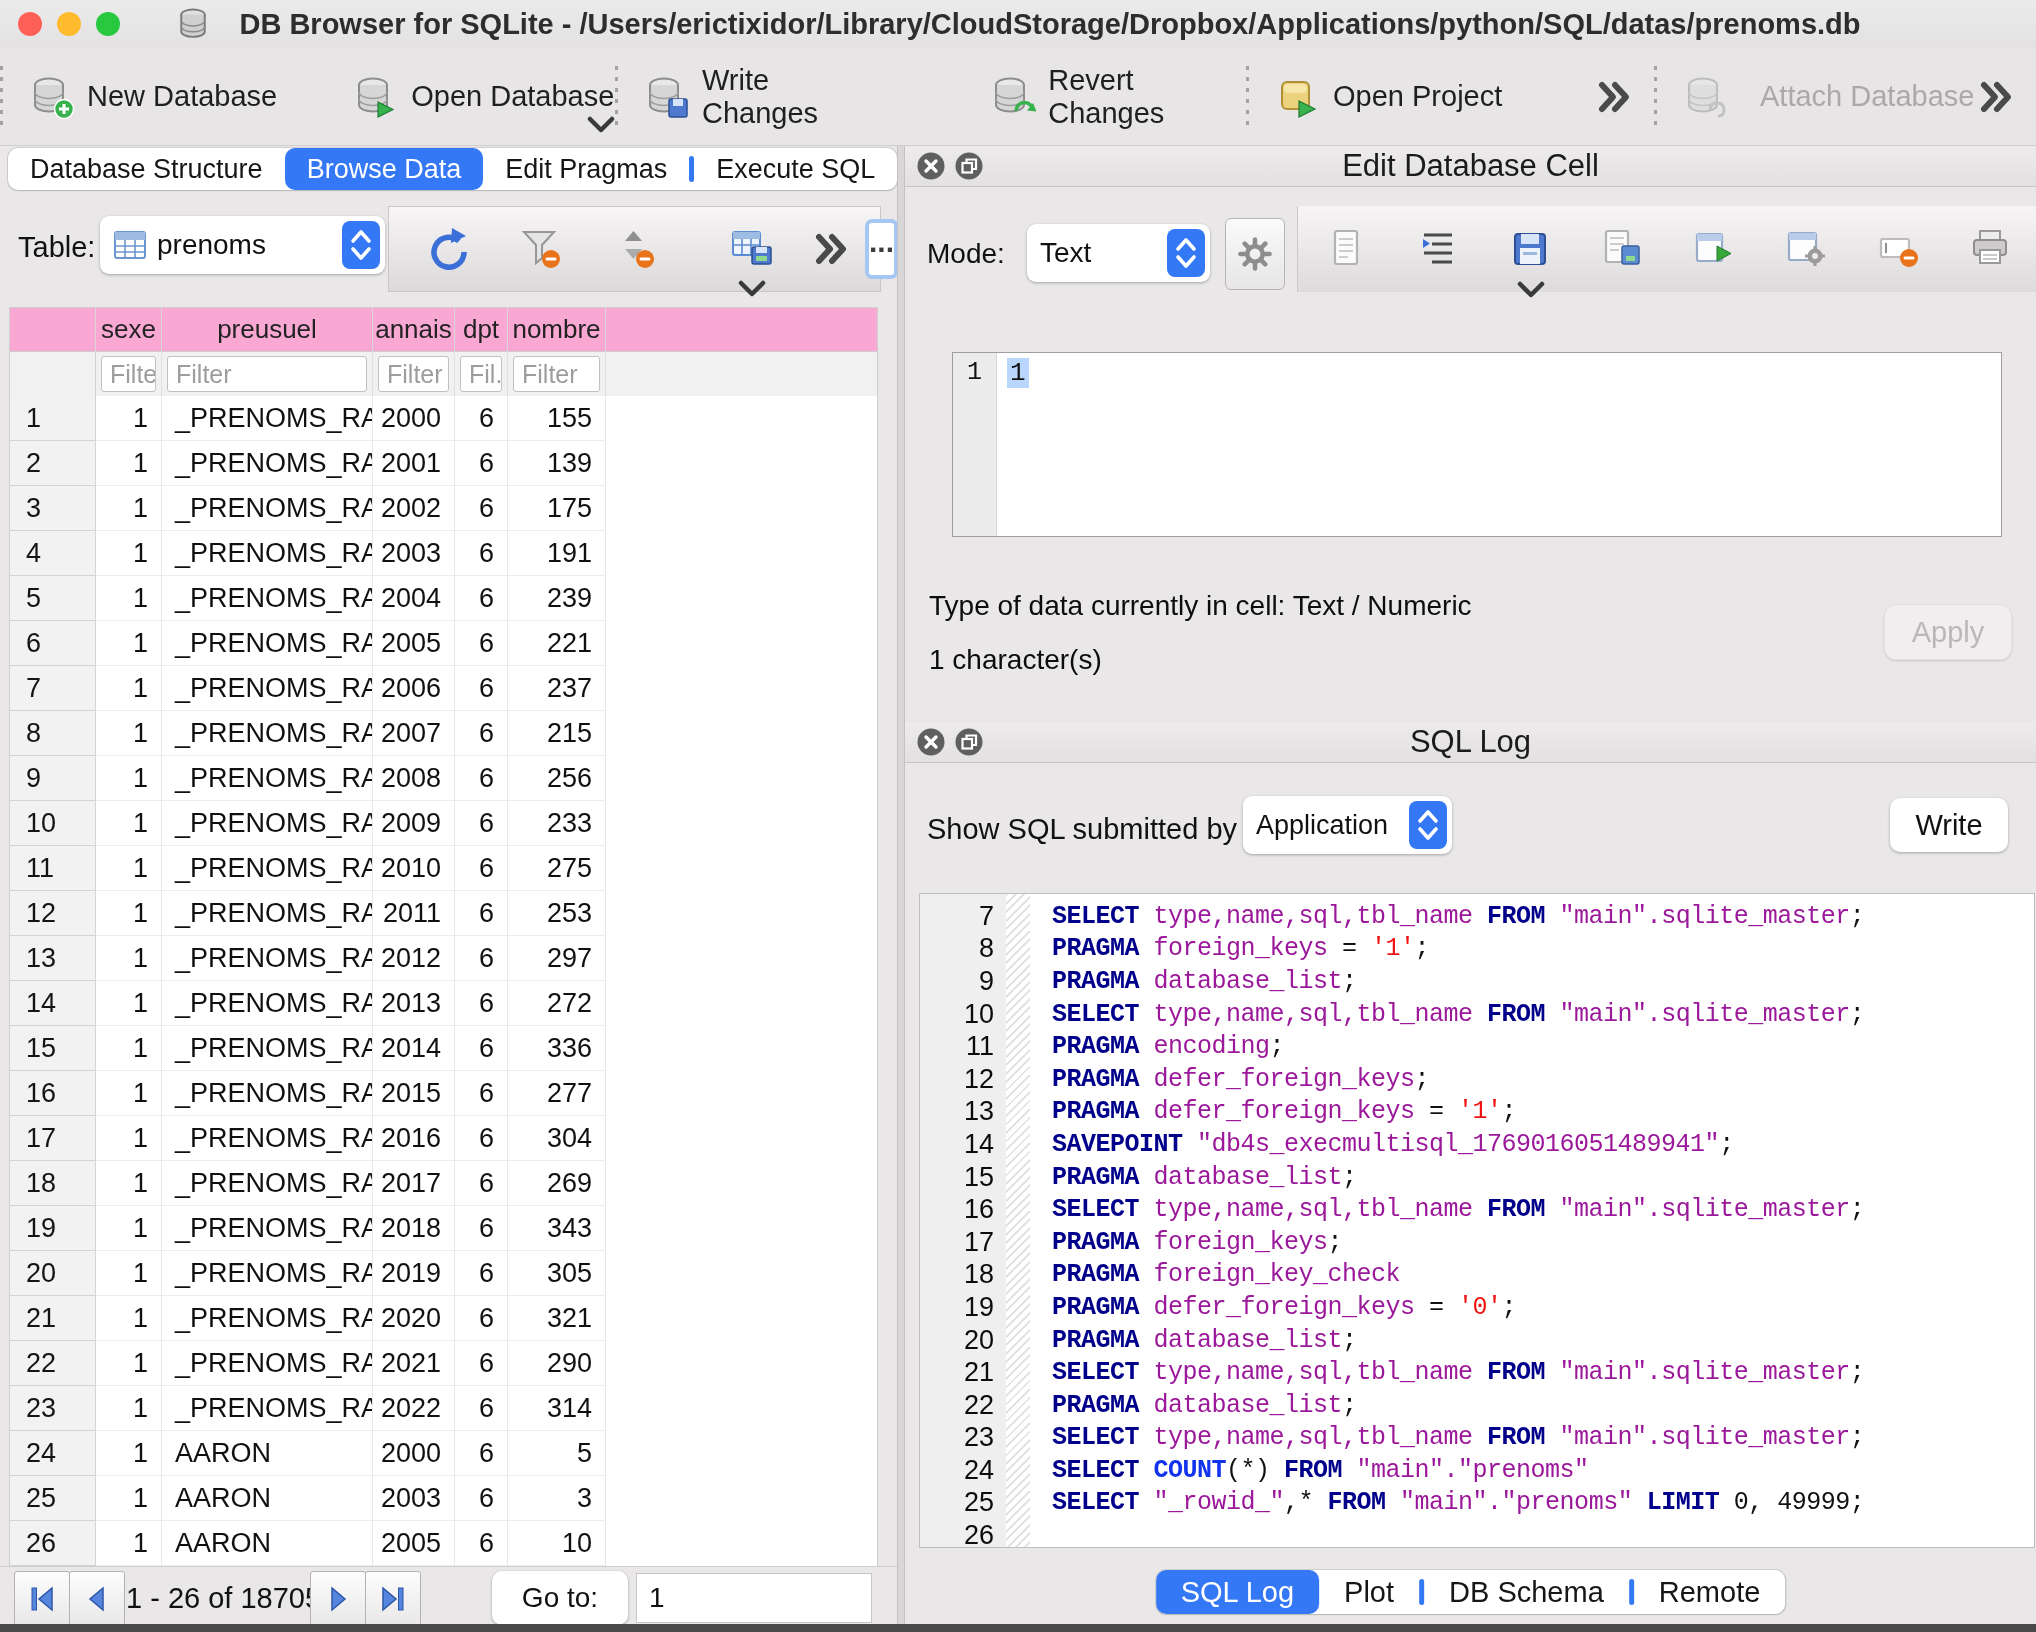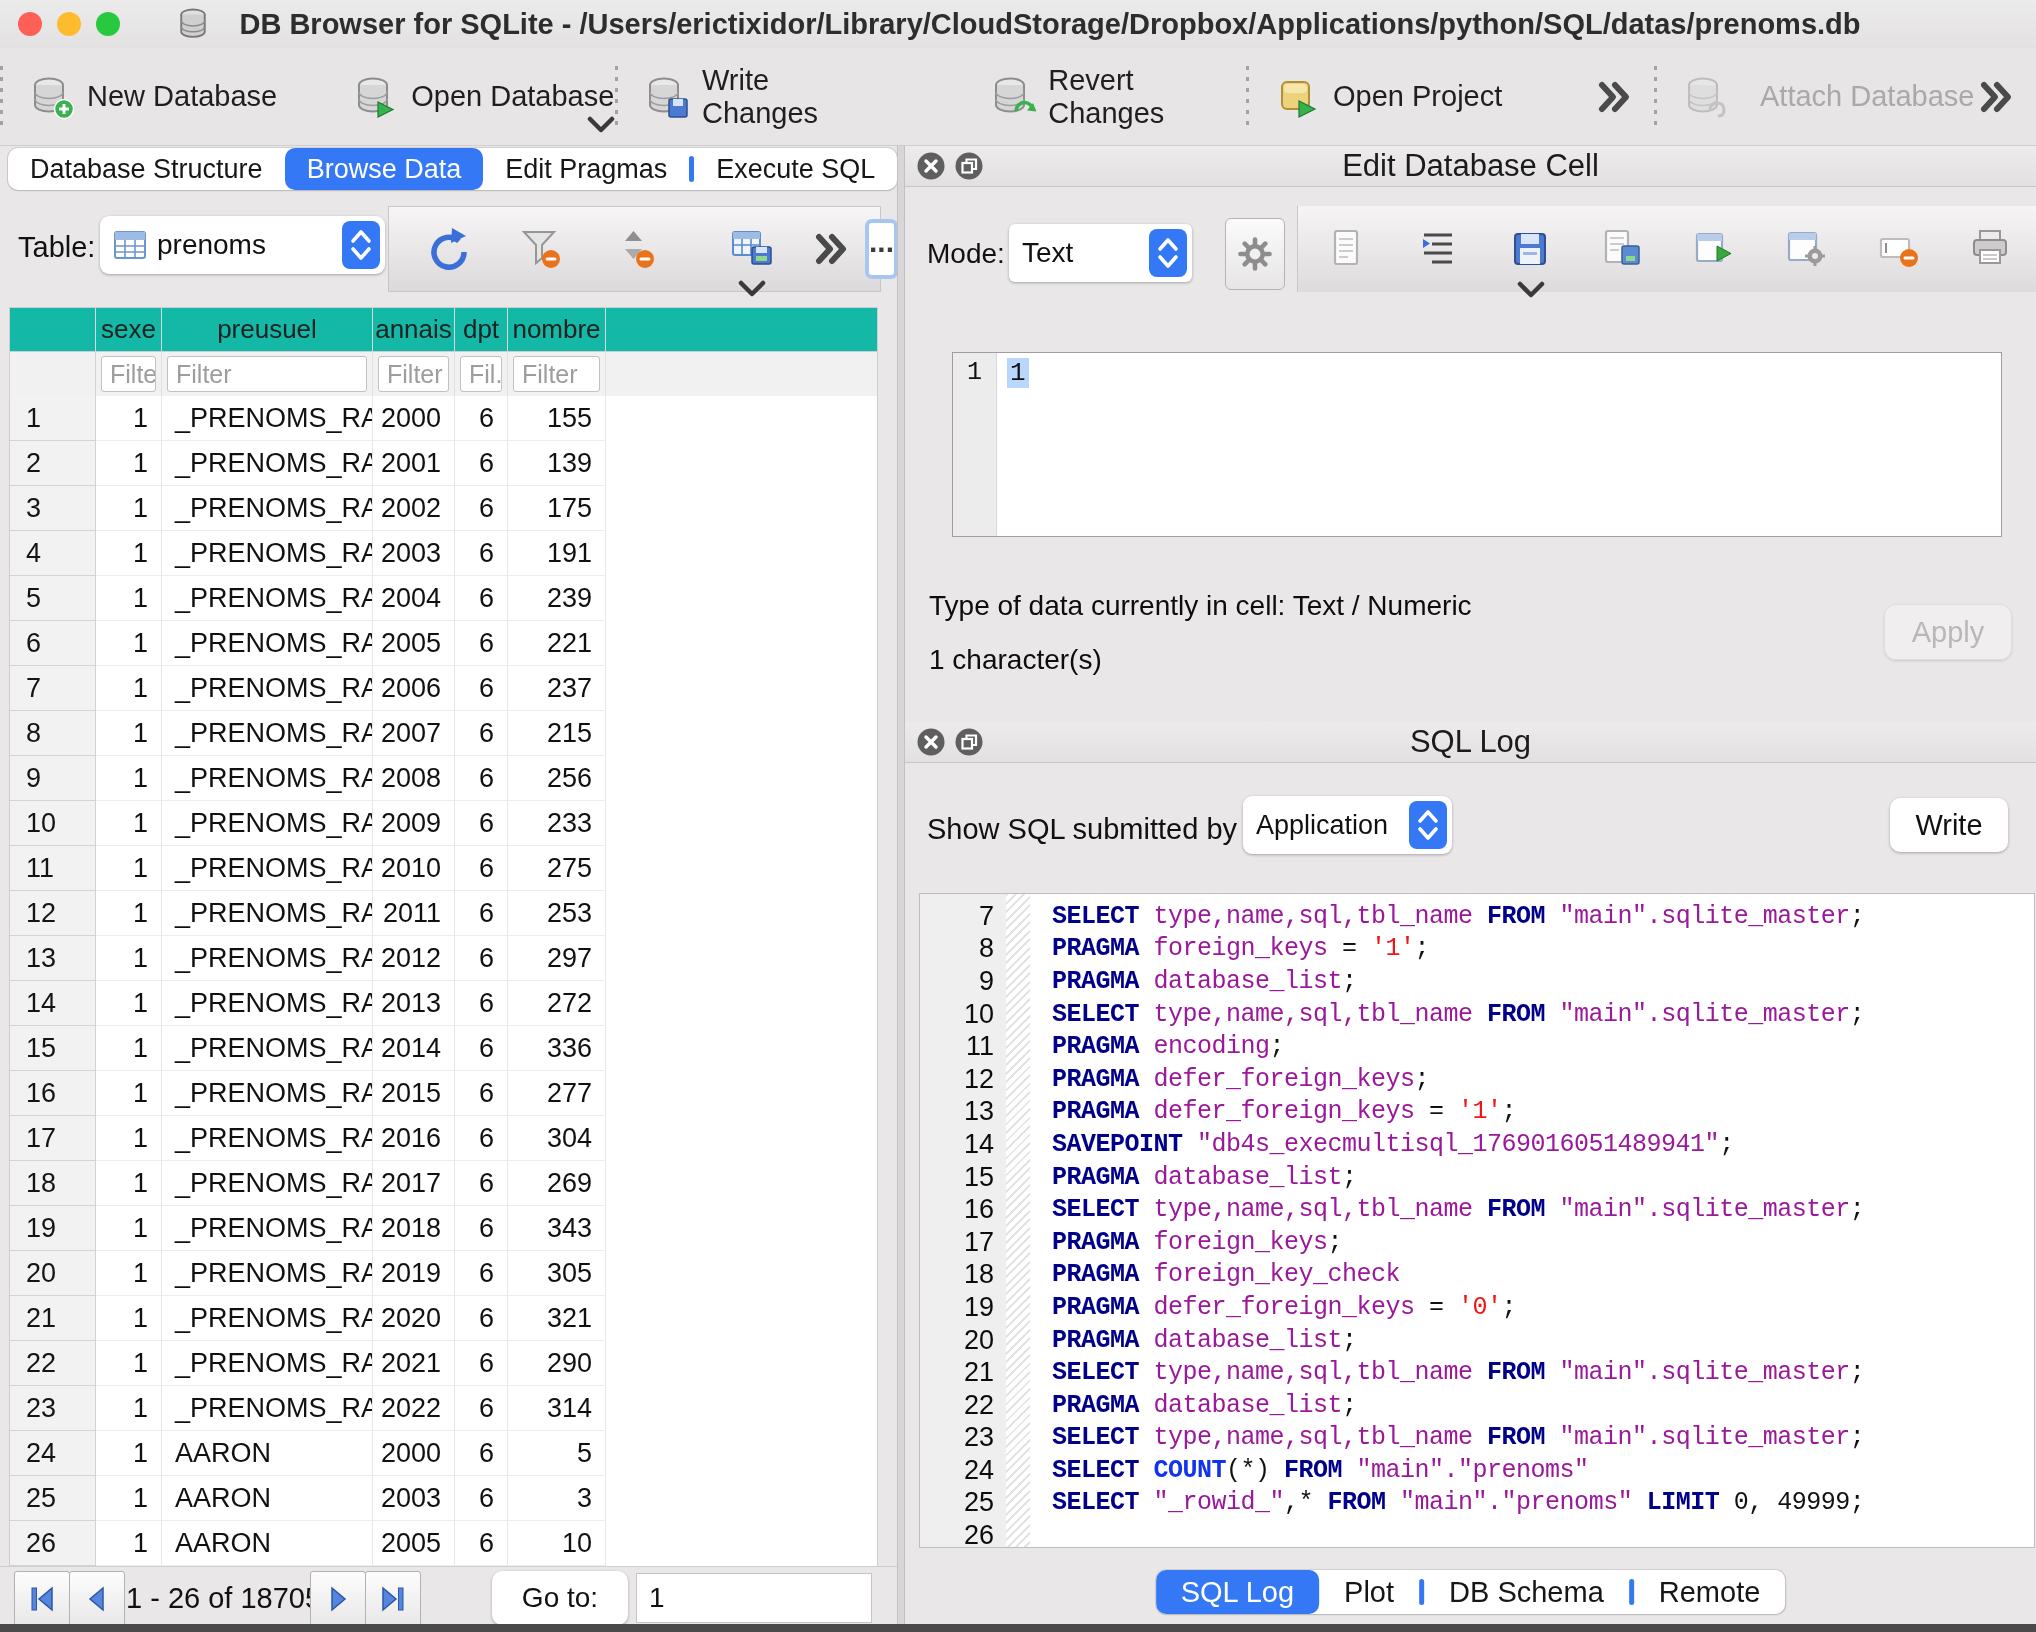--- a/index.html
+++ b/index.html
@@ -97,7 +97,7 @@
     justify-content:center;font-size:31px;color:#1b1b1b;}
   .dbtn{position:absolute;top:4px;}
   .mode-label{position:absolute;left:22px;top:80px;height:56px;line-height:56px;font-size:28px;color:#111;}
-  .mode-combo{left:104px;top:78px;width:170px;height:58px;border-radius:6px;}
+  .mode-combo{left:122px;top:78px;width:170px;height:58px;}
   .gear-btn{position:absolute;left:320px;top:72px;width:58px;height:70px;border:1px solid #b5b3b4;border-radius:6px;
     background:linear-gradient(#fbfbfb,#e7e5e6);display:flex;align-items:center;justify-content:center;}
   .cell-band{position:absolute;left:392px;top:60px;width:739px;height:86px;

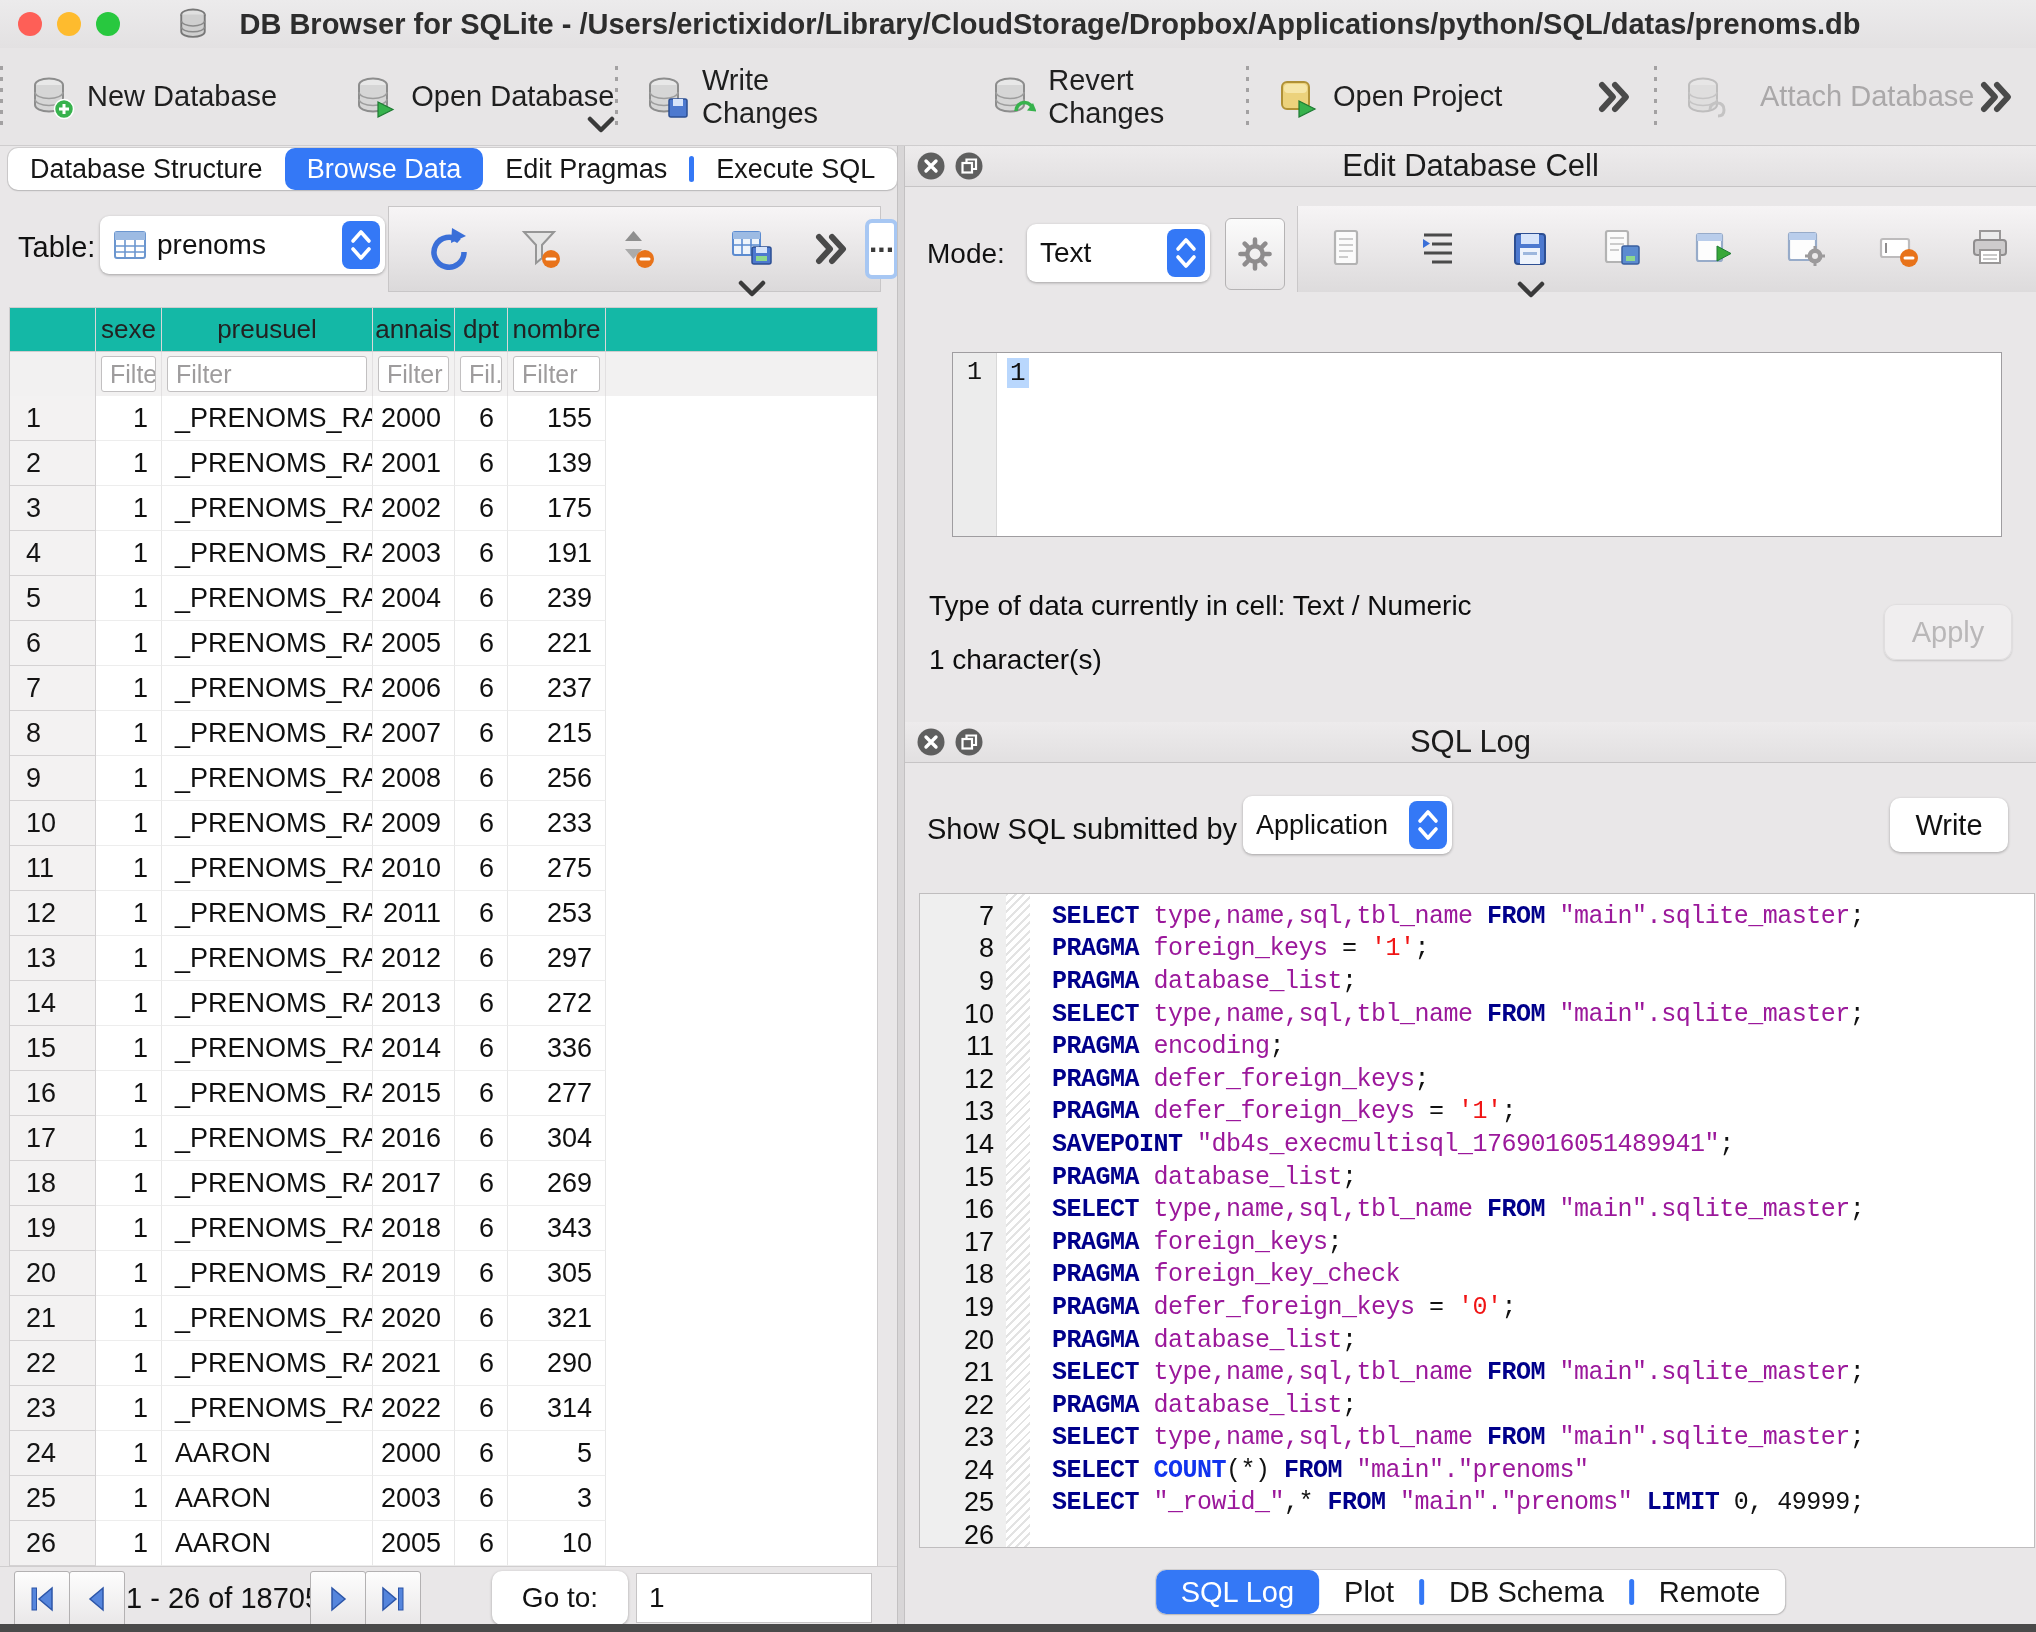--- a/index.html
+++ b/index.html
@@ -62,7 +62,7 @@
   .cg{width:86px;flex:0 0 86px;}.c0{width:66px;flex:0 0 66px;}.c1{width:211px;flex:0 0 211px;}
   .c2{width:82px;flex:0 0 82px;}.c3{width:53px;flex:0 0 53px;}.c4{width:98px;flex:0 0 98px;}
   .cf{flex:1 1 auto;}
-  .gh{background:#14b8a6;border-right:1px solid #d9d7d8;border-bottom:1px solid #cfcdce;
+  .gh{background:#f9a8d4;border-right:1px solid #d9d7d8;border-bottom:1px solid #cfcdce;
     justify-content:center;font-size:26px;color:#222;}
   .gh.cf{border-right:none;}
   .g-num{background:#f3f2f2;border-right:1px solid #d4d2d3;border-bottom:1px solid #d4d2d3;

